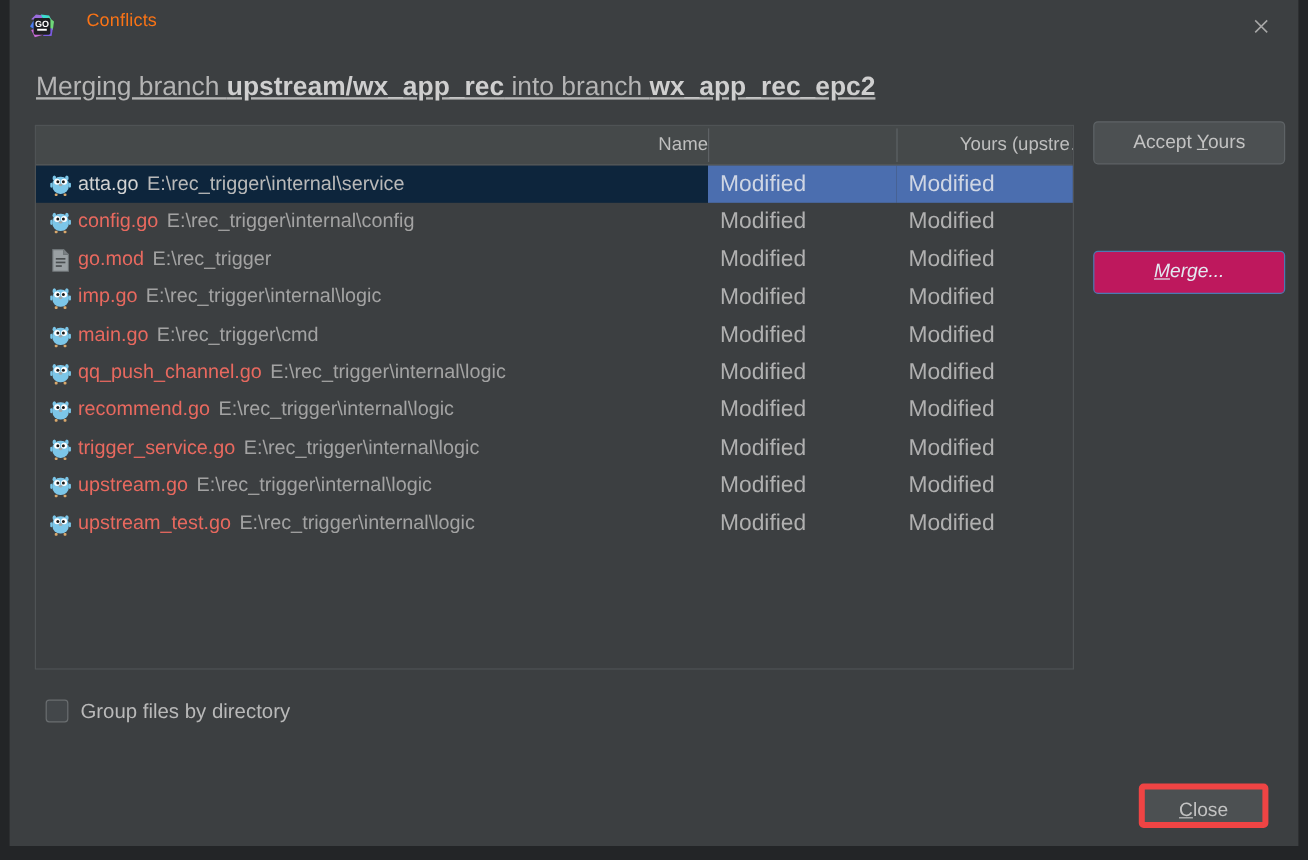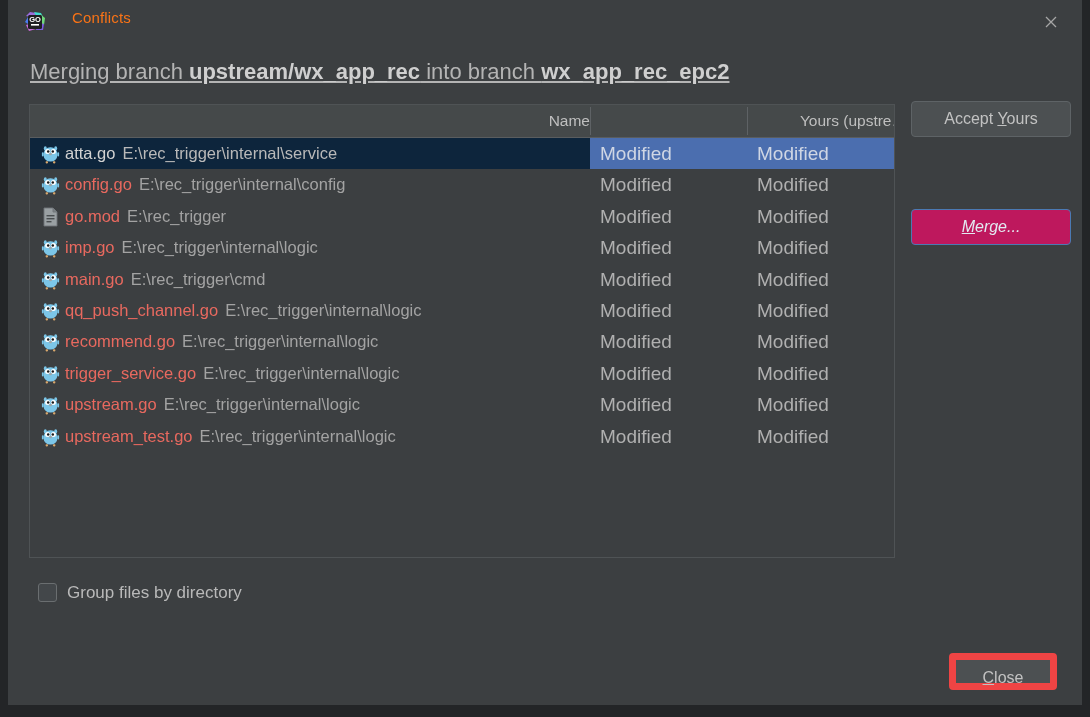--- a/index.html
+++ b/index.html
@@ -207,7 +207,7 @@
     position: absolute;
     left: 941px; top: 653px;
     width: 108px; height: 37px;
-    border: 7px solid #ef4444;
+    border: 5px solid #ef4444;
     border-radius: 4px;
     background: #4c5052;
     color: #c2c2c2;

